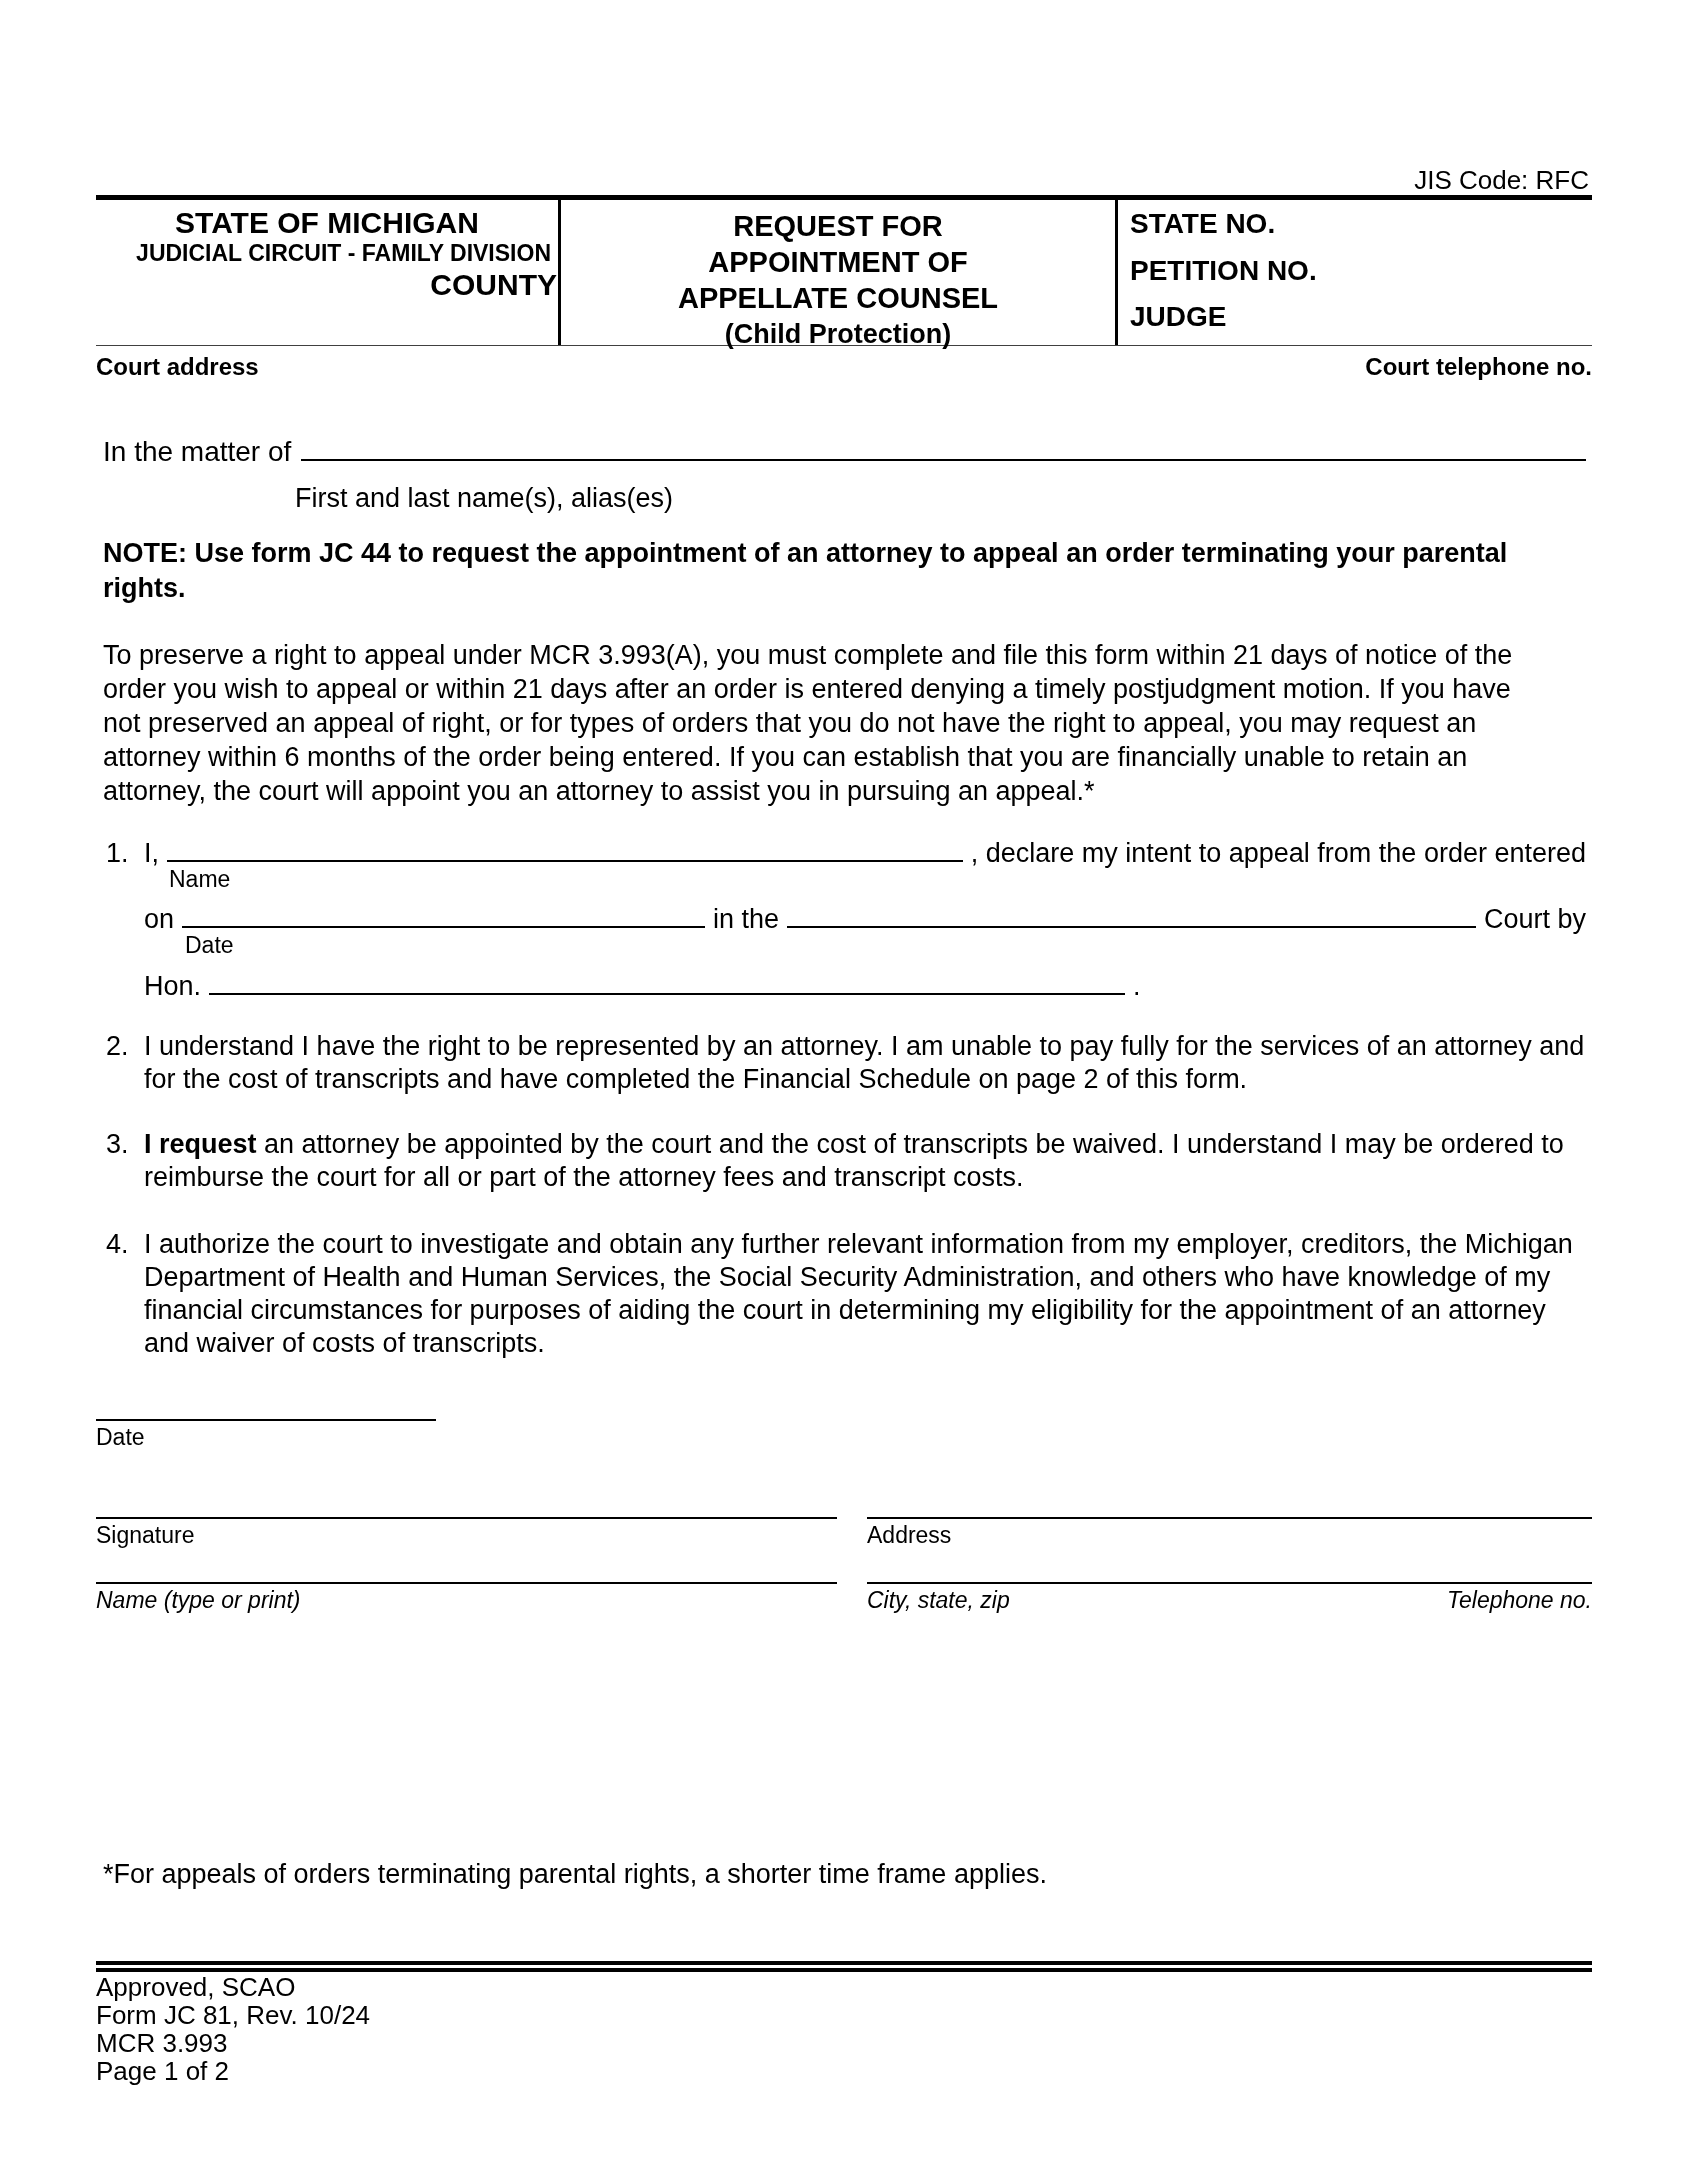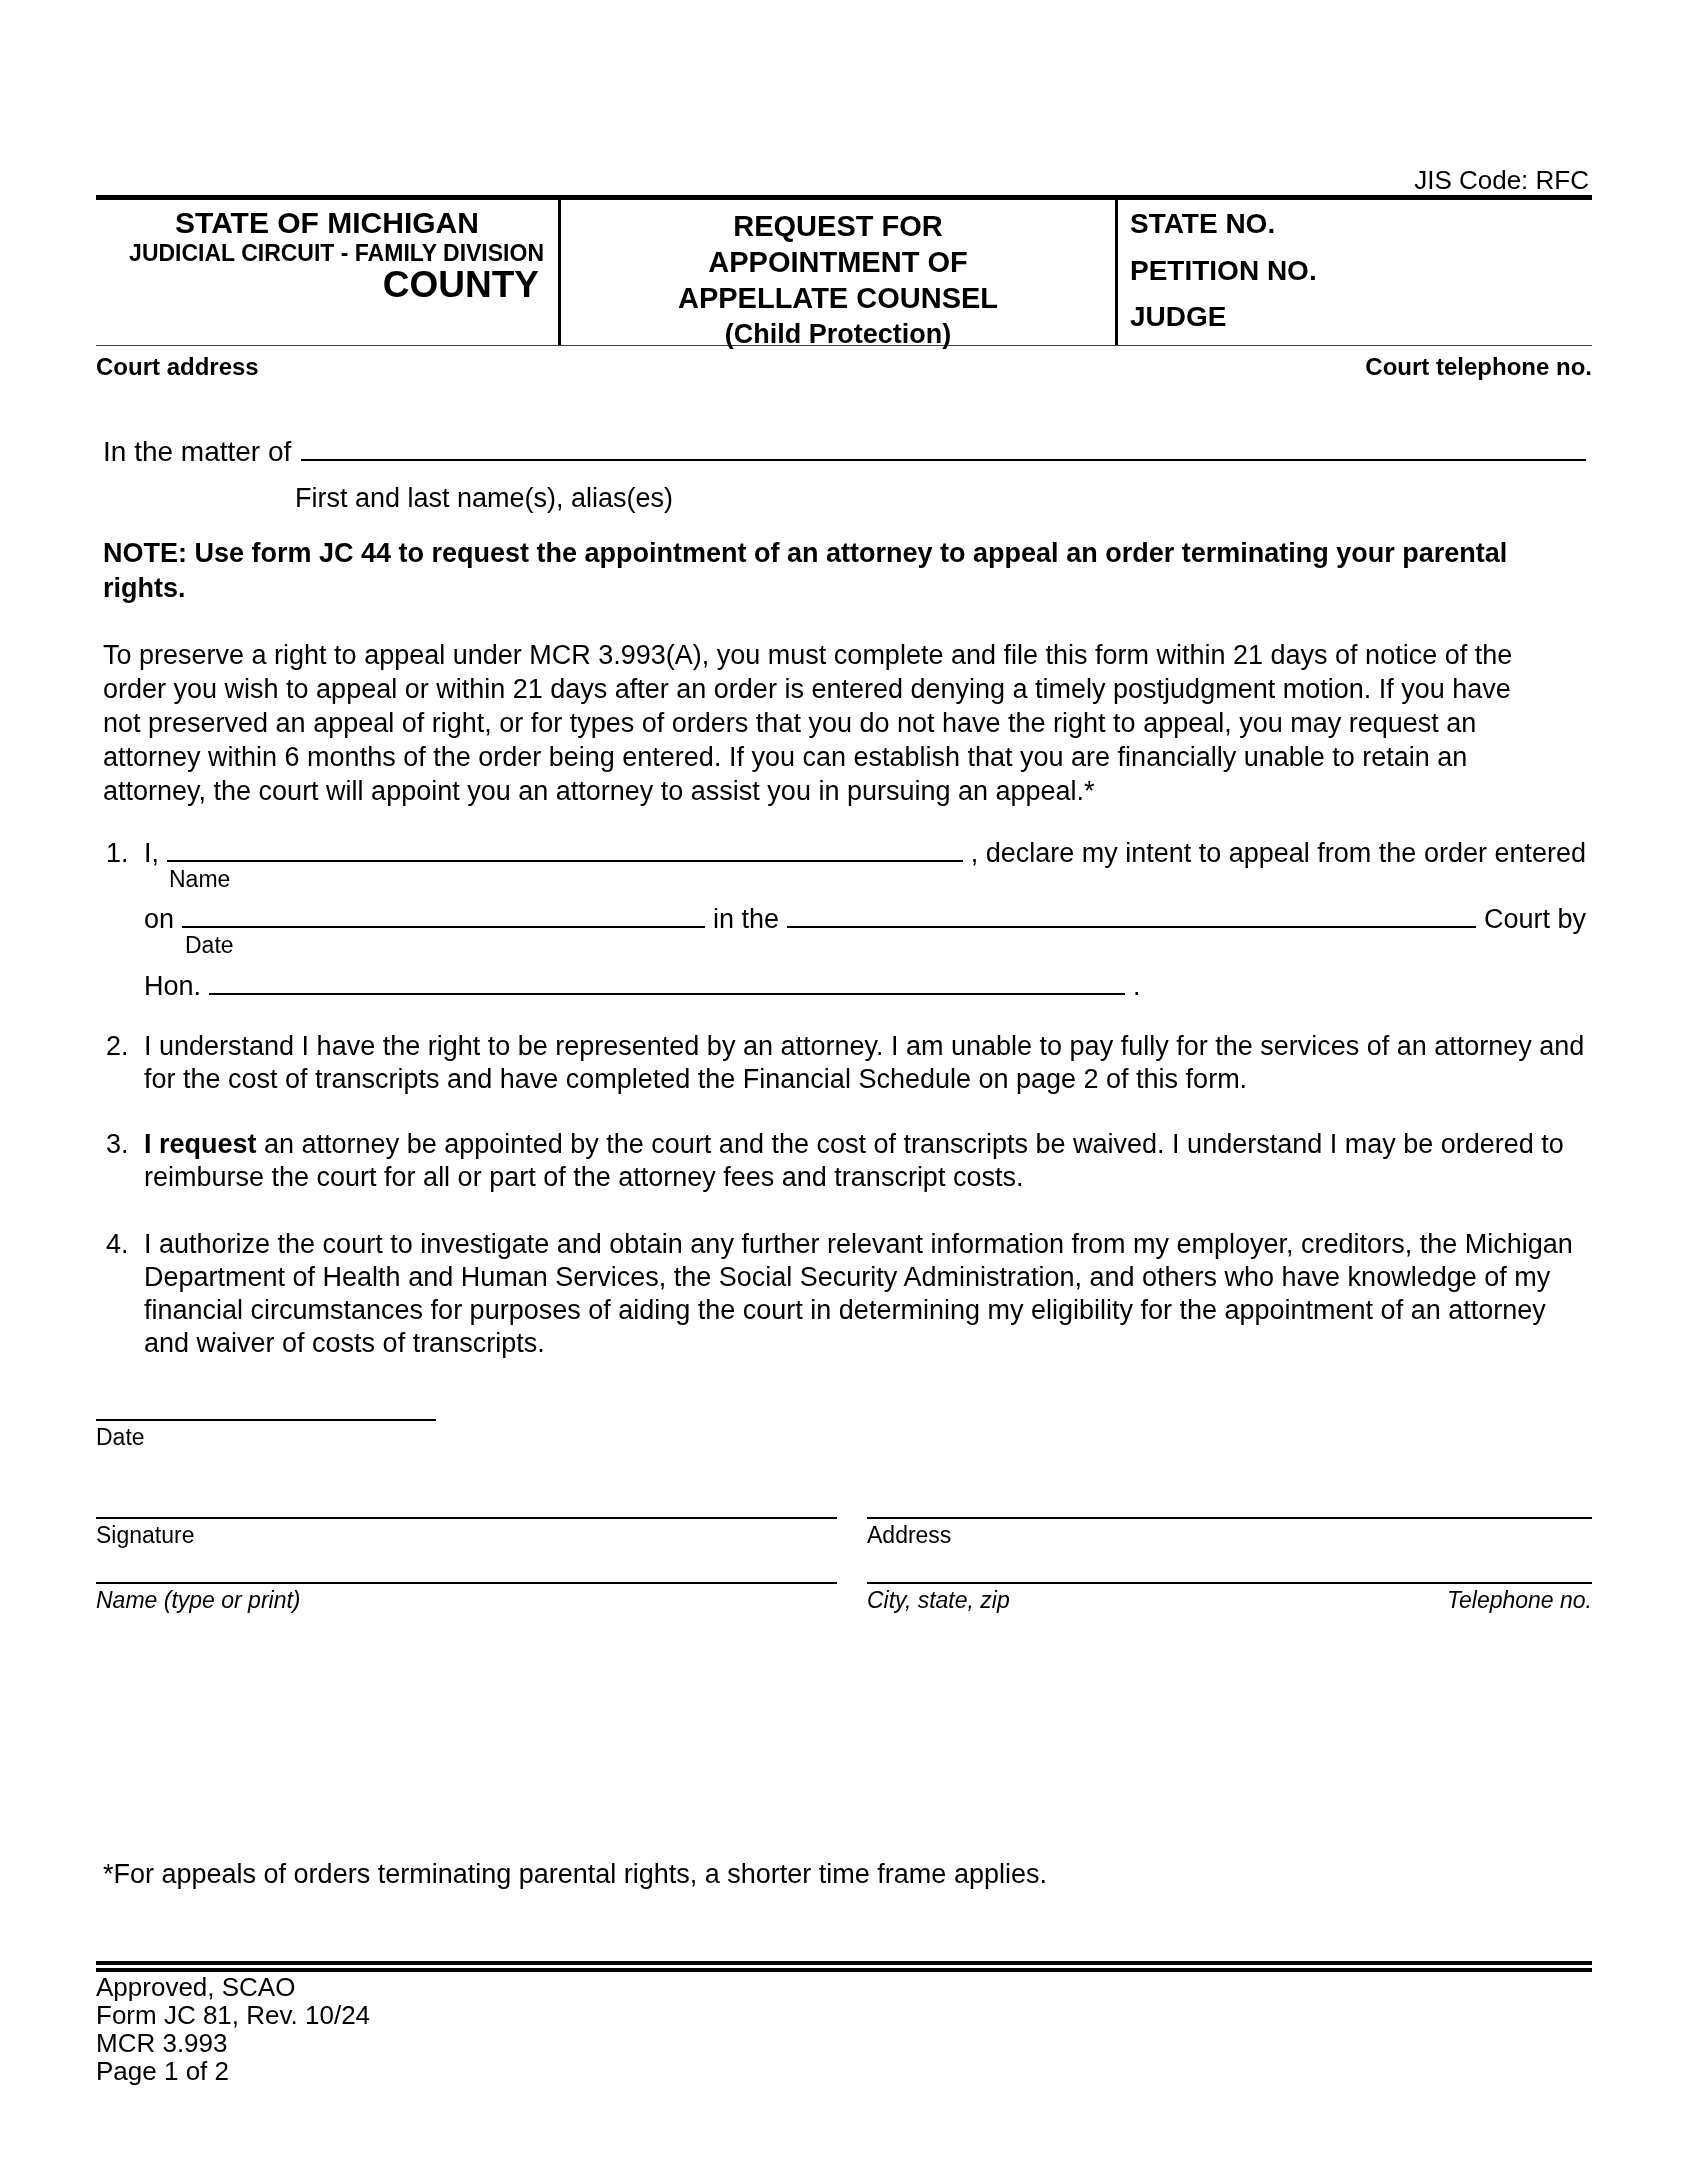--- a/index.html
+++ b/index.html
@@ -22,7 +22,7 @@
   }
   .hdr .c1 { width:465px; border-right:3px solid #000; box-sizing:border-box; padding-top:7px; }
   .c1 .l1 { text-align:center; font-weight:bold; font-size:30px; line-height:32px; }
-  .c1 .l2 { text-align:right; padding-right:14px; font-weight:bold; font-size:23px; line-height:29px; }
+  .c1 .l2 { text-align:right; padding-right:7px; font-weight:bold; font-size:23px; line-height:29px; }
   .c1 .l3 { text-align:right; padding-right:19px; font-weight:bold; font-size:37px; line-height:33px; }
   .hdr .c2 { width:557px; border-right:3px solid #000; box-sizing:border-box; text-align:center; padding-top:8px; }
   .c2 .t  { font-weight:bold; font-size:29px; line-height:36px; }

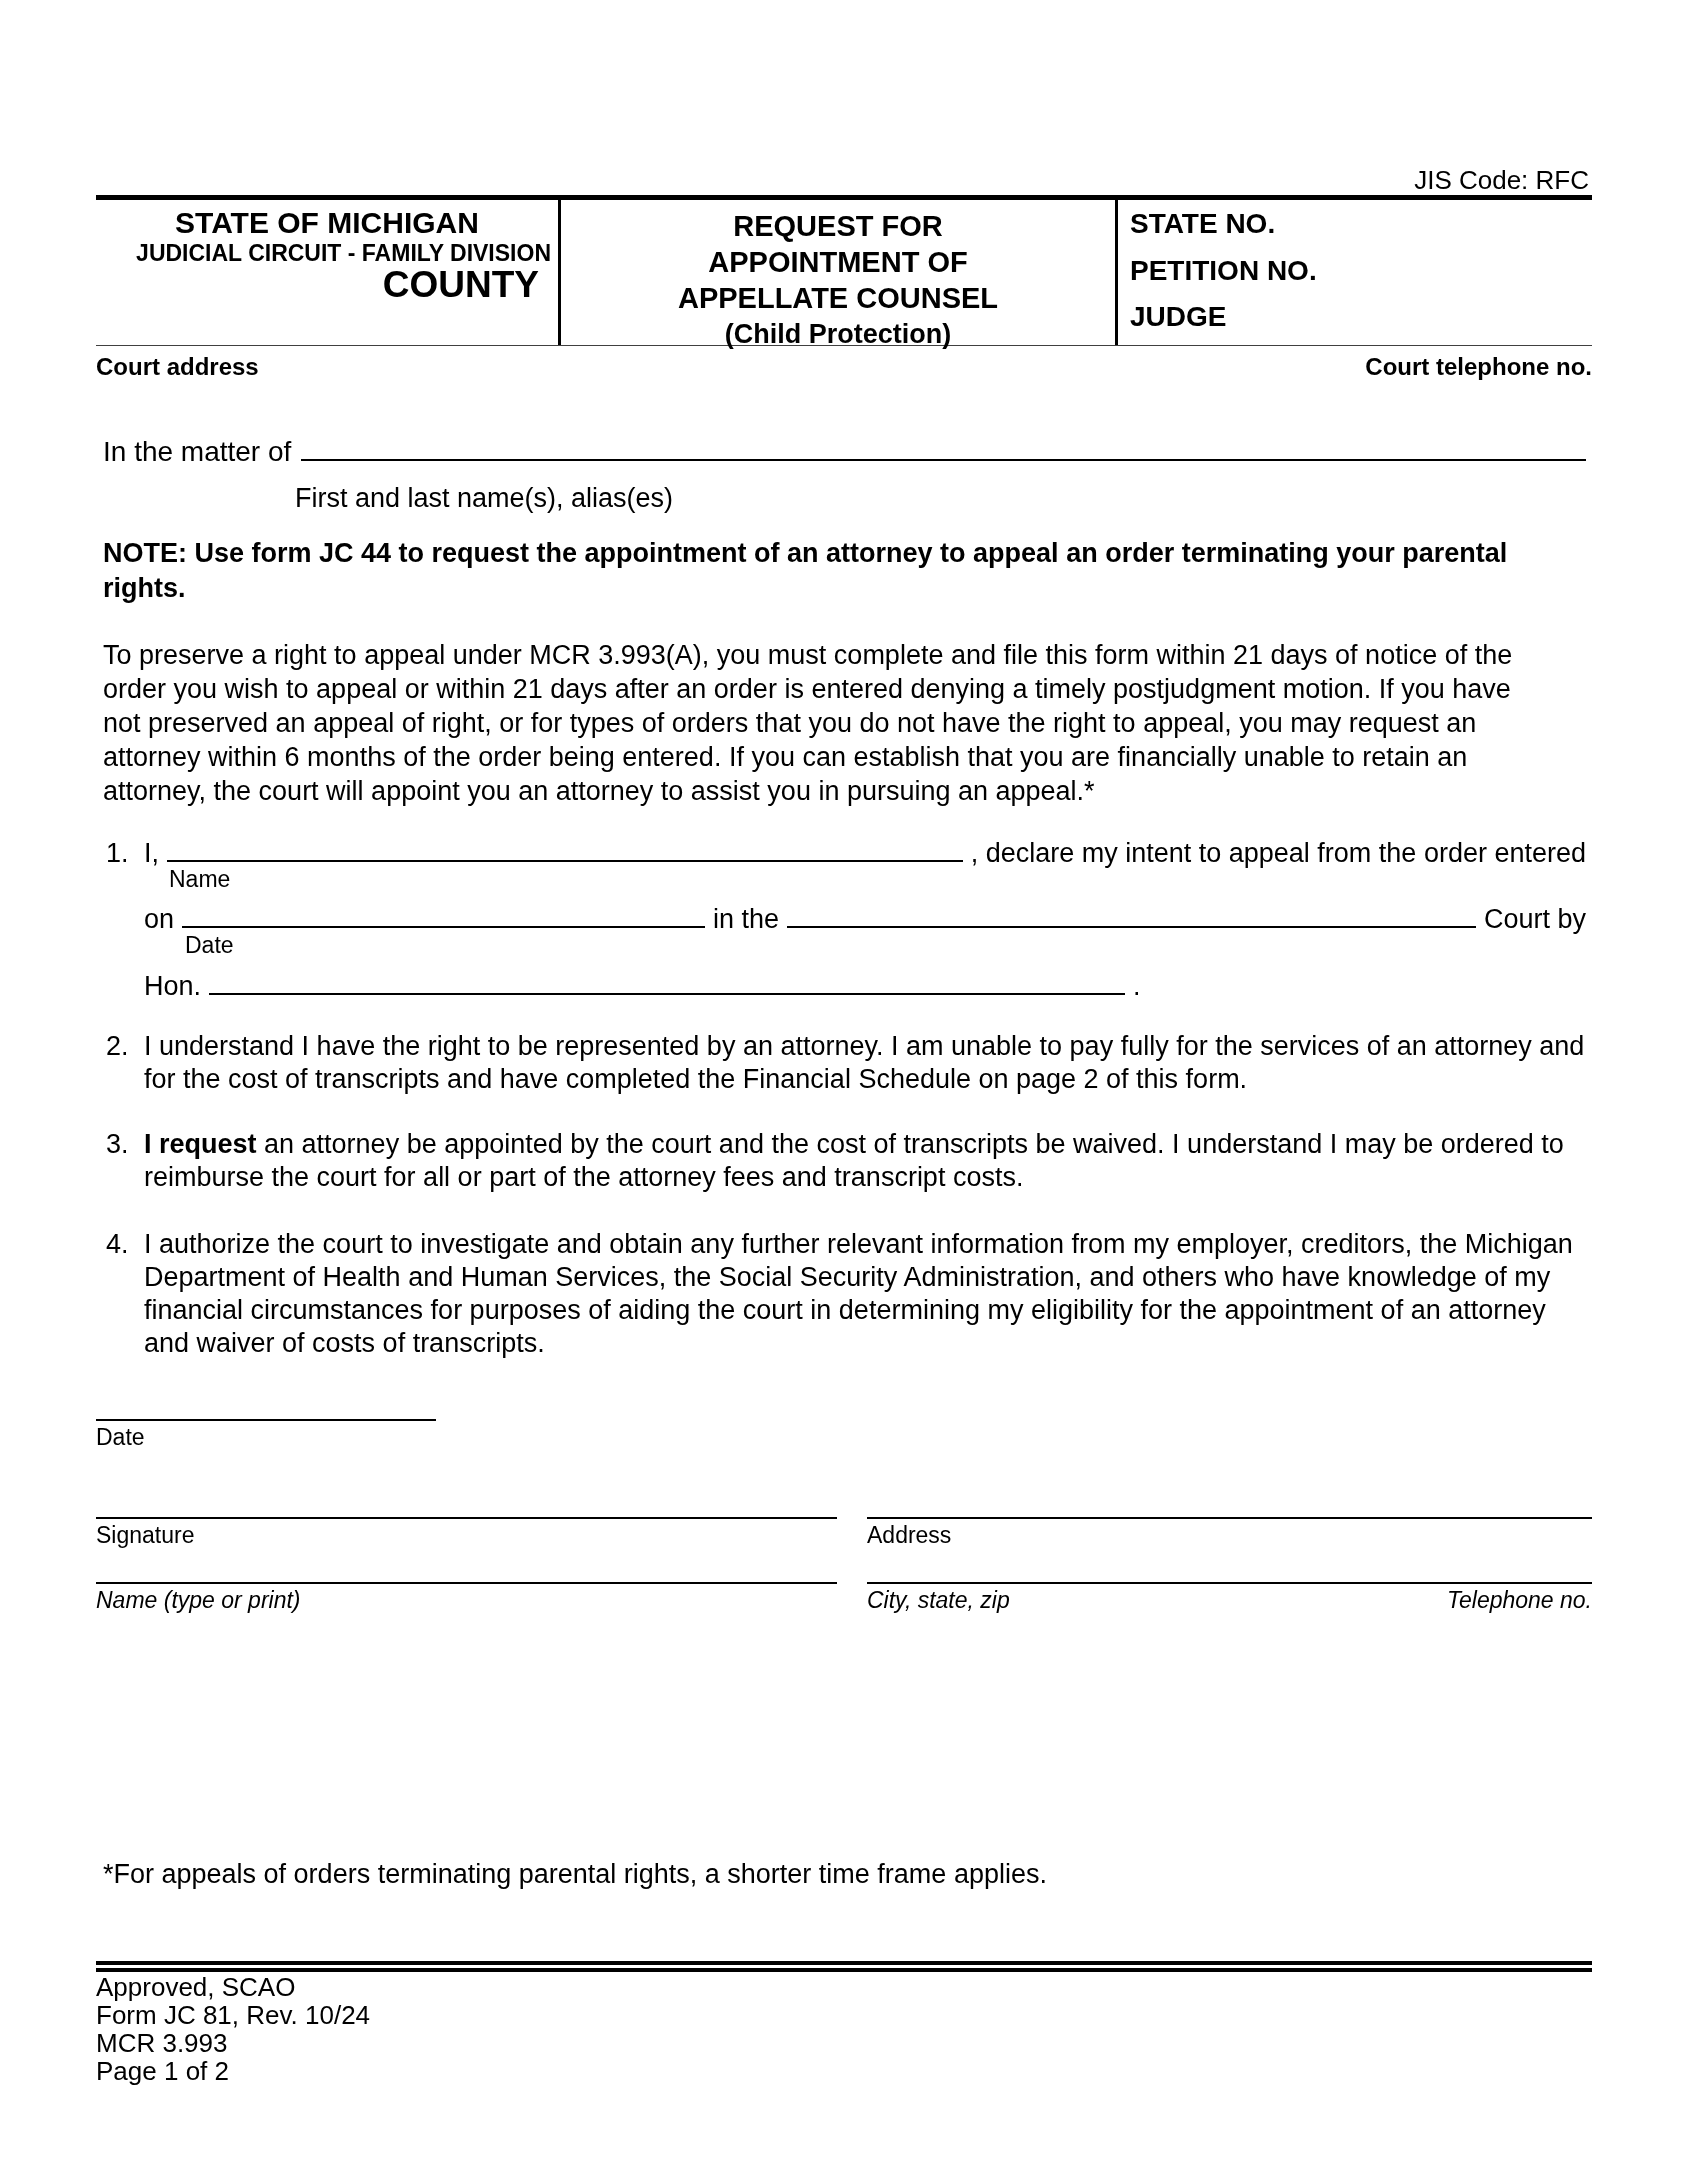--- a/index.html
+++ b/index.html
@@ -23,7 +23,7 @@
   .hdr .c1 { width:465px; border-right:3px solid #000; box-sizing:border-box; padding-top:7px; }
   .c1 .l1 { text-align:center; font-weight:bold; font-size:30px; line-height:32px; }
   .c1 .l2 { text-align:right; padding-right:7px; font-weight:bold; font-size:23px; line-height:29px; }
-  .c1 .l3 { text-align:right; padding-right:19px; font-weight:bold; font-size:37px; line-height:33px; }
+  .c1 .l3 { text-align:right; padding-right:1px; font-weight:bold; font-size:30px; line-height:33px; }
   .hdr .c2 { width:557px; border-right:3px solid #000; box-sizing:border-box; text-align:center; padding-top:8px; }
   .c2 .t  { font-weight:bold; font-size:29px; line-height:36px; }
   .c2 .t4 { font-weight:bold; font-size:27px; line-height:36px; }

